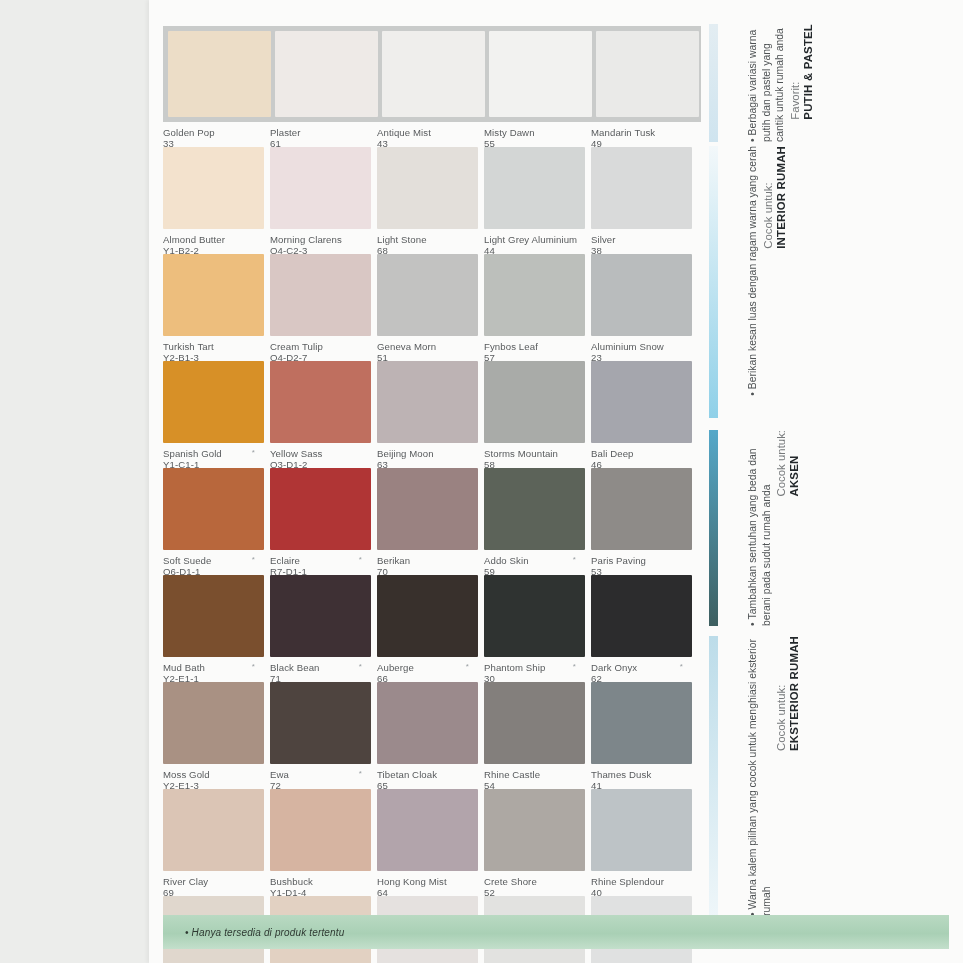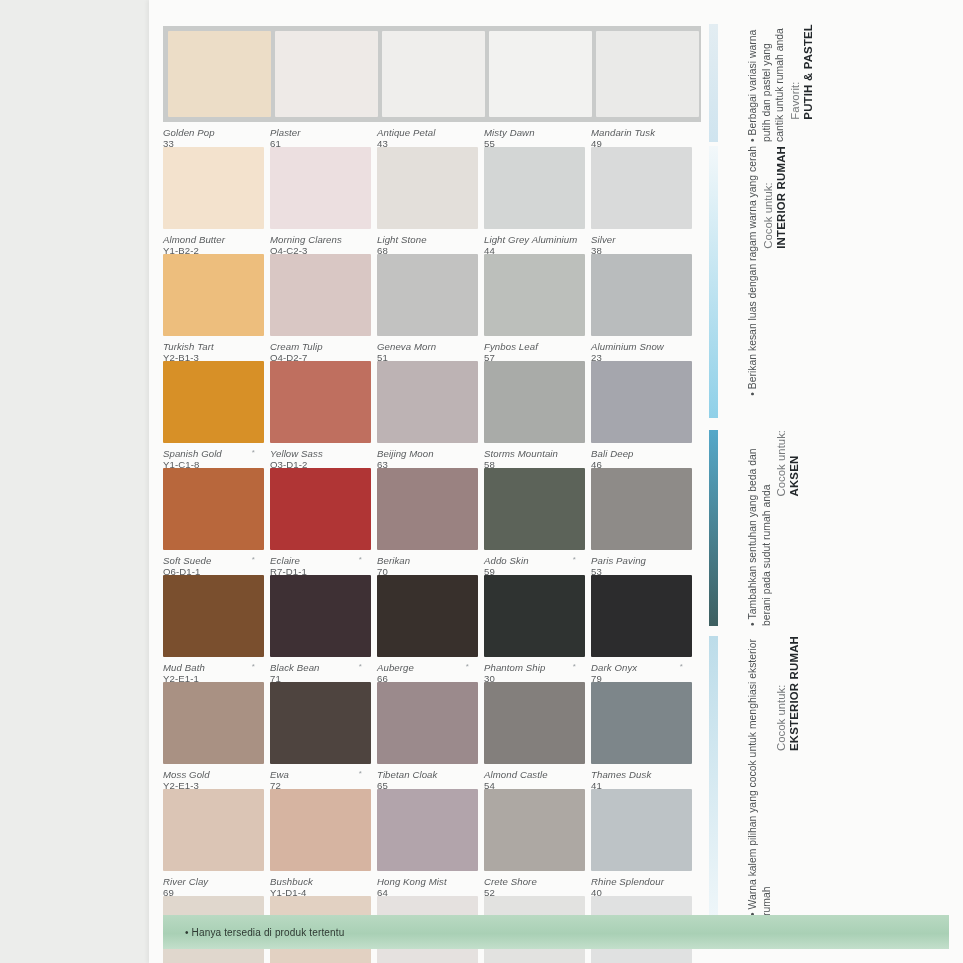--- a/index.html
+++ b/index.html
@@ -49,7 +49,7 @@
     height:25px;
     box-sizing:border-box;
   }
-  .lbl .nm{display:block;white-space:nowrap;font-style:italic;}
+  .lbl .nm{display:block;white-space:nowrap;}
   .lbl .cd{display:block;}
   .star{
     position:absolute;

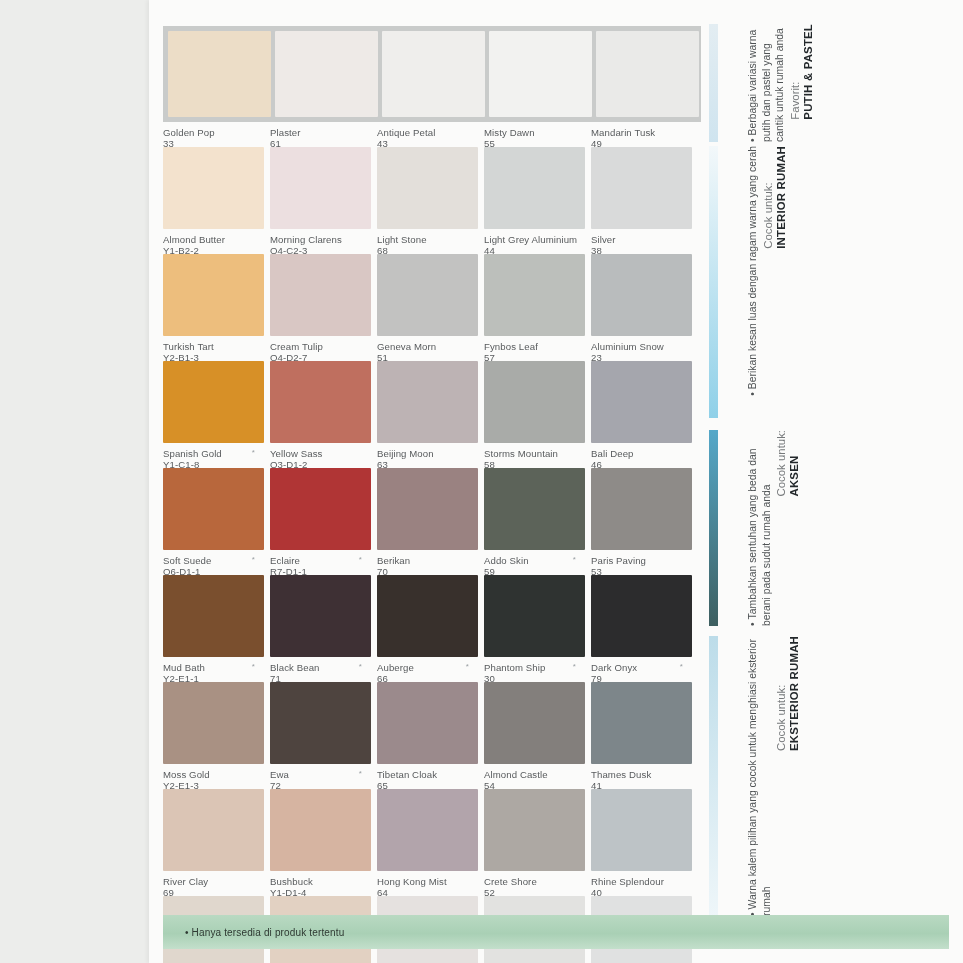--- a/index.html
+++ b/index.html
@@ -147,7 +147,7 @@
           </div>
           <div class="cell">
             <div class="lbl">
-              <span class="nm">Antique Petal</span>
+              <span class="nm">Antique Mist</span>
               <span class="cd">43</span>
             </div>
           </div>

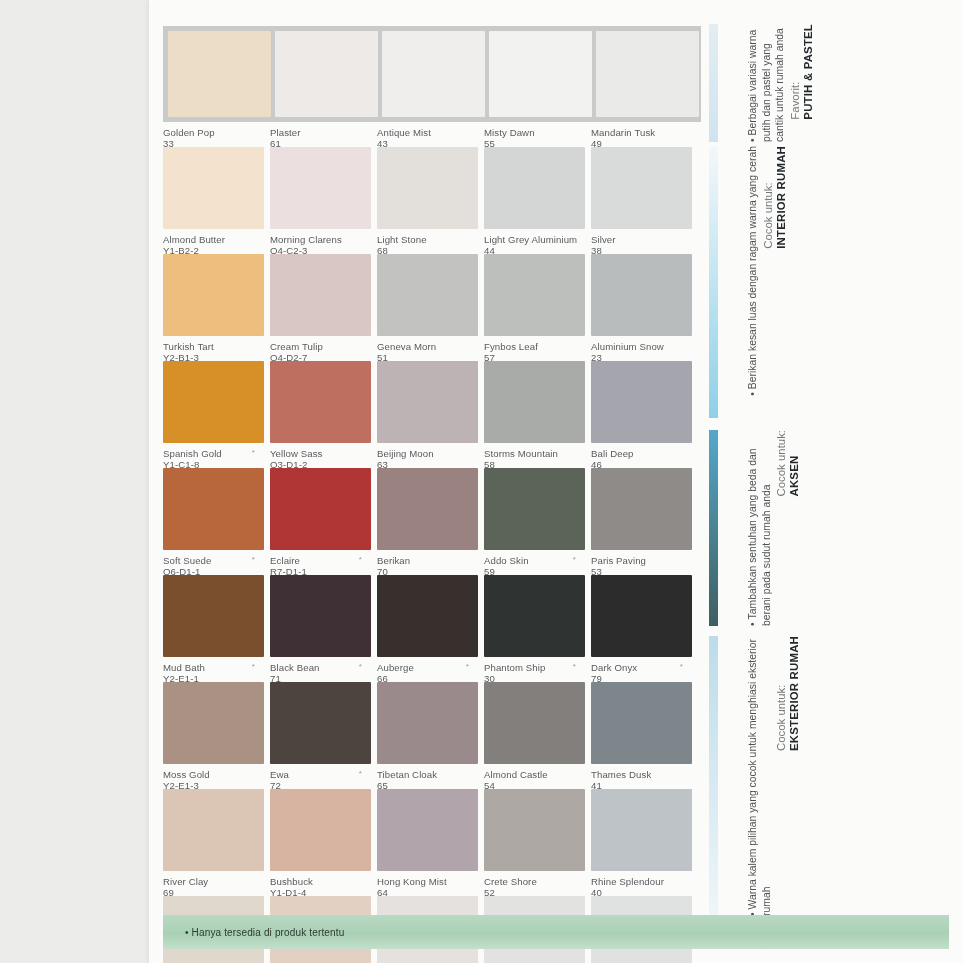--- a/index.html
+++ b/index.html
@@ -289,7 +289,7 @@
           <div class="cell">
             <div class="lbl">
               <span class="nm">Spanish Gold</span>
-              <span class="cd">Y1-C1-8</span>
+              <span class="cd">Y1-C1-1</span>
               <span class="star">*</span>
             </div>
           </div>

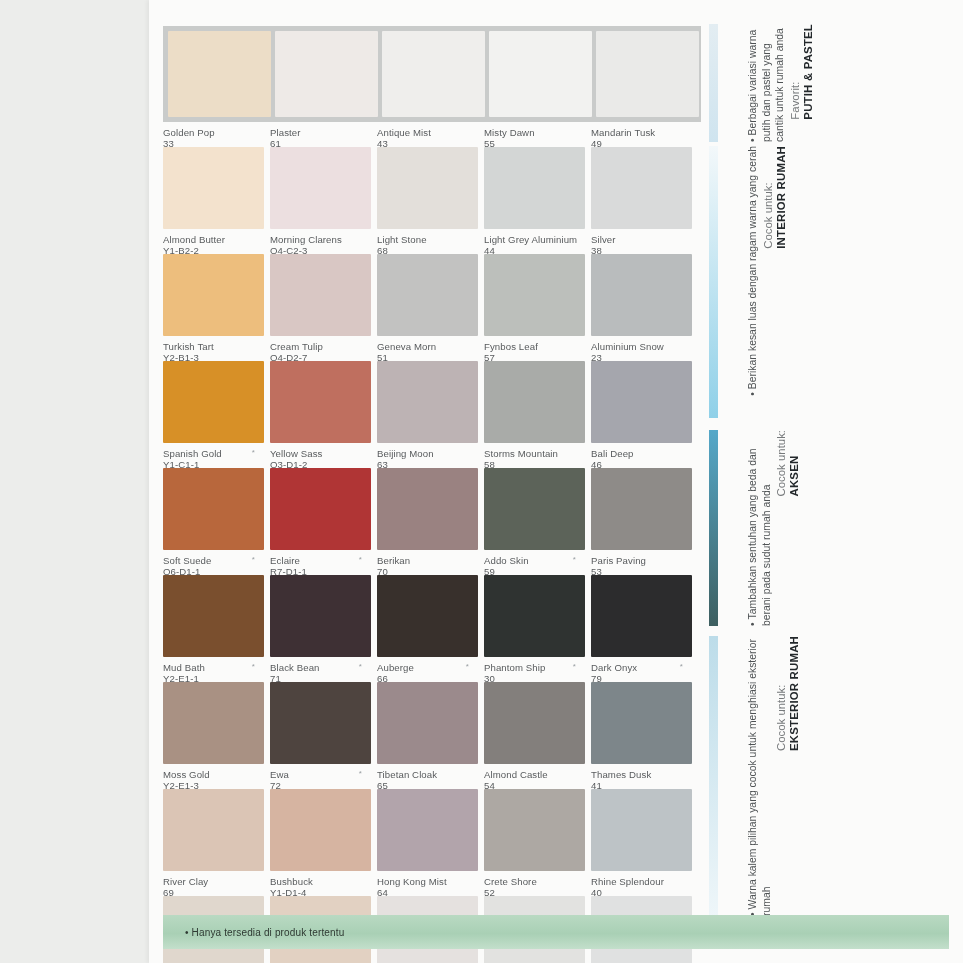--- a/index.html
+++ b/index.html
@@ -423,7 +423,7 @@
           <div class="cell">
             <div class="lbl">
               <span class="nm">Dark Onyx</span>
-              <span class="cd">79</span>
+              <span class="cd">62</span>
               <span class="star">*</span>
             </div>
           </div>

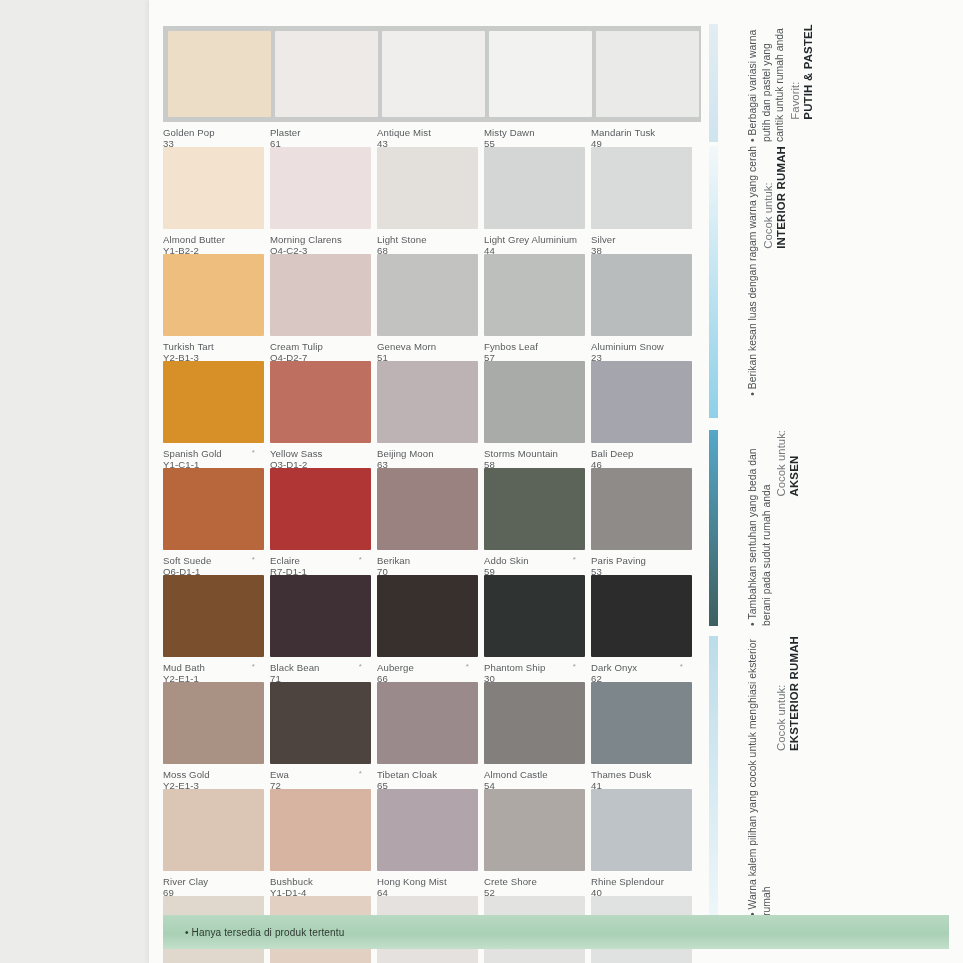--- a/index.html
+++ b/index.html
@@ -469,7 +469,7 @@
           </div>
           <div class="cell">
             <div class="lbl">
-              <span class="nm">Almond Castle</span>
+              <span class="nm">Rhine Castle</span>
               <span class="cd">54</span>
             </div>
           </div>

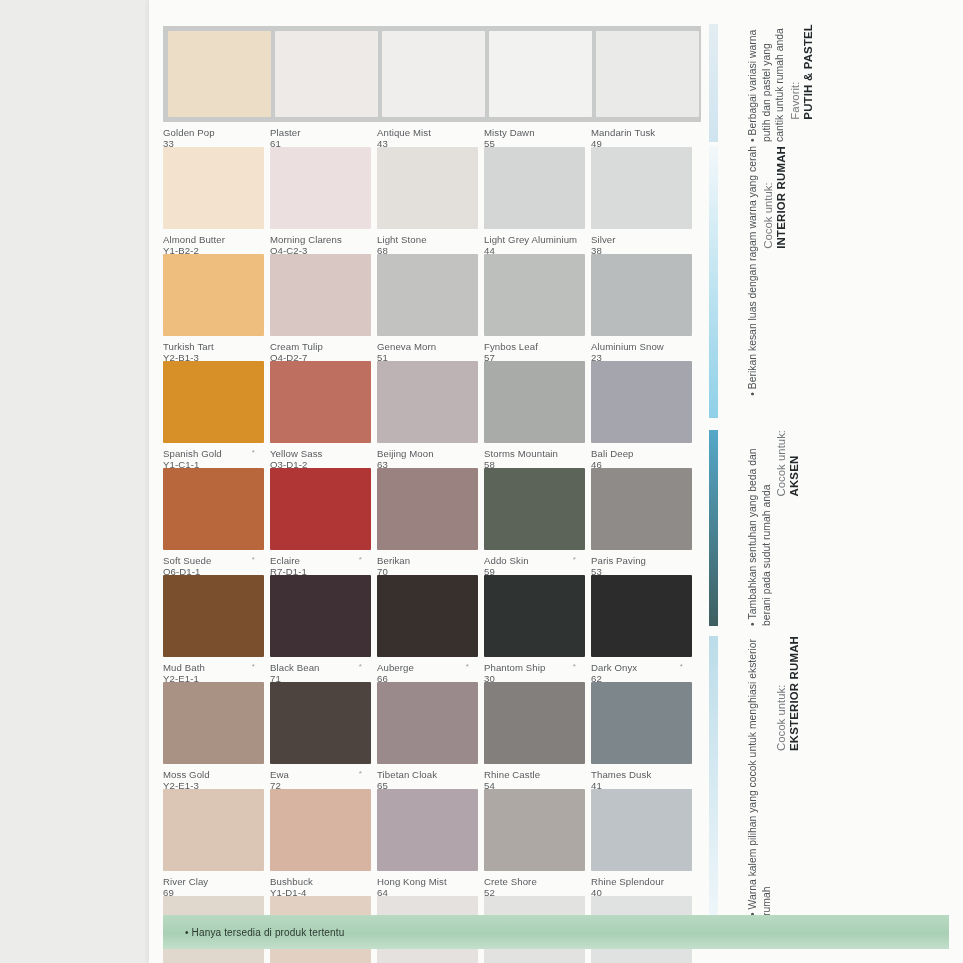--- a/index.html
+++ b/index.html
@@ -101,7 +101,7 @@
     left:14px;bottom:14px;
     width:786px;height:34px;
     background:linear-gradient(180deg,#b9d9c2 0%,#a9d0b5 55%,#c3dfcb 100%);
-    display:flex;align-items:center;
+    display:flex;align-items:center;font-style:italic;
   }
   #footer .ftxt{
     font-size:10px;color:#2f3a33;

